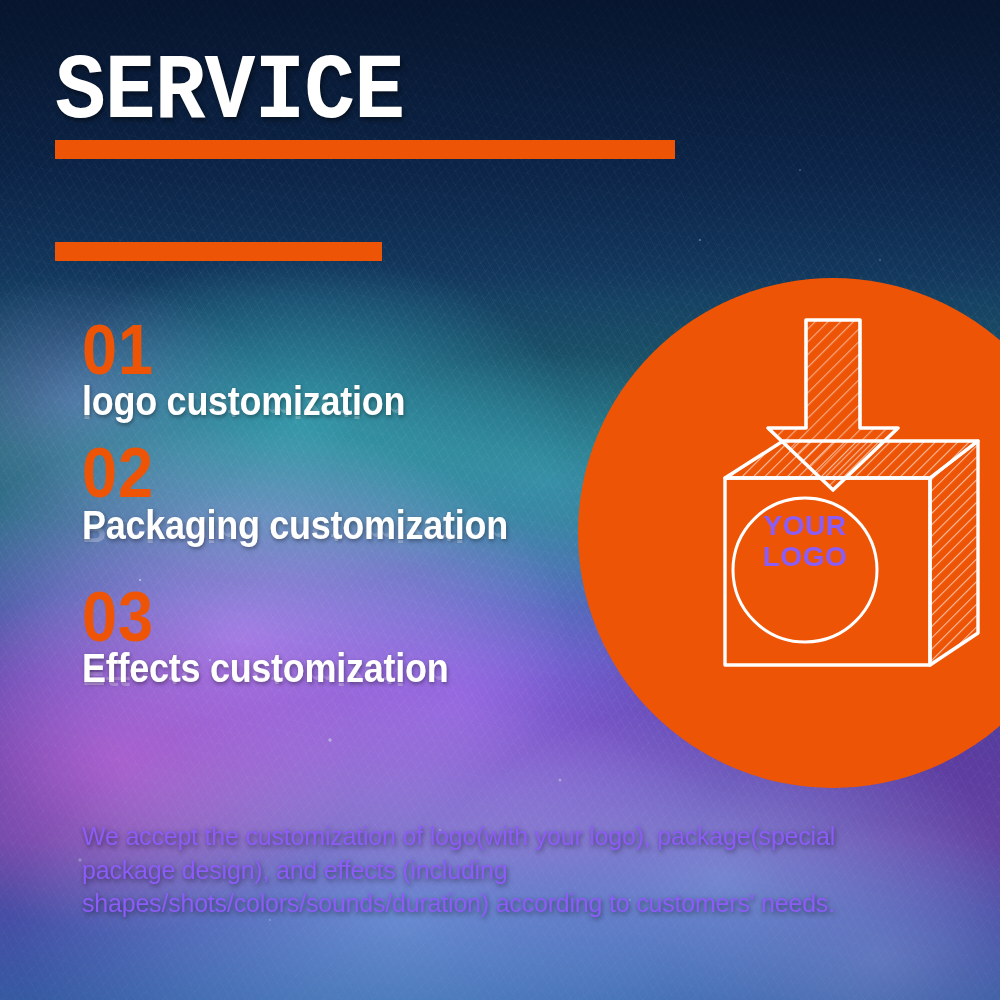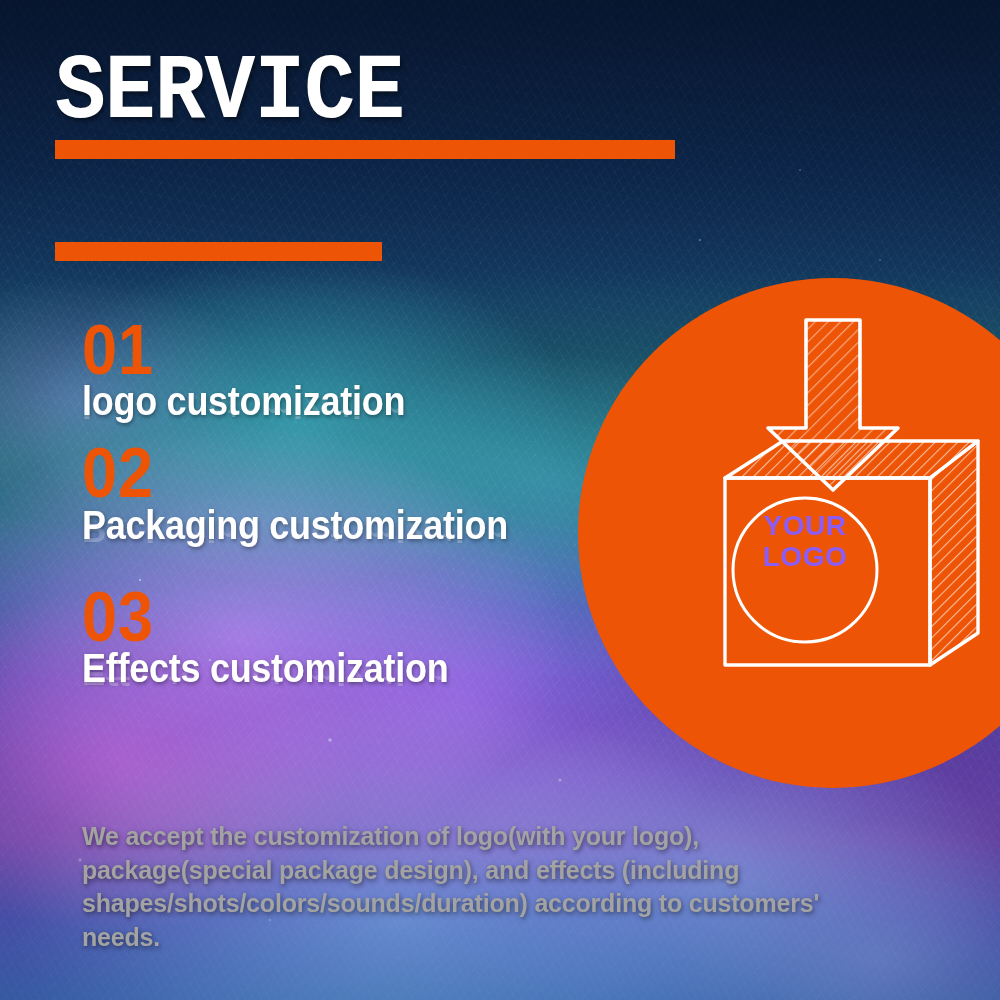--- a/index.html
+++ b/index.html
@@ -166,8 +166,8 @@
     left: 82px;
     top: 820px;
     width: 760px;
-    color: #a3a3a3;
-    font-weight: bold;
+    color: #8b5cf6;
+    font-weight: normal;
     font-size: 25px;
     line-height: 1.34;
     letter-spacing: -0.2px;

